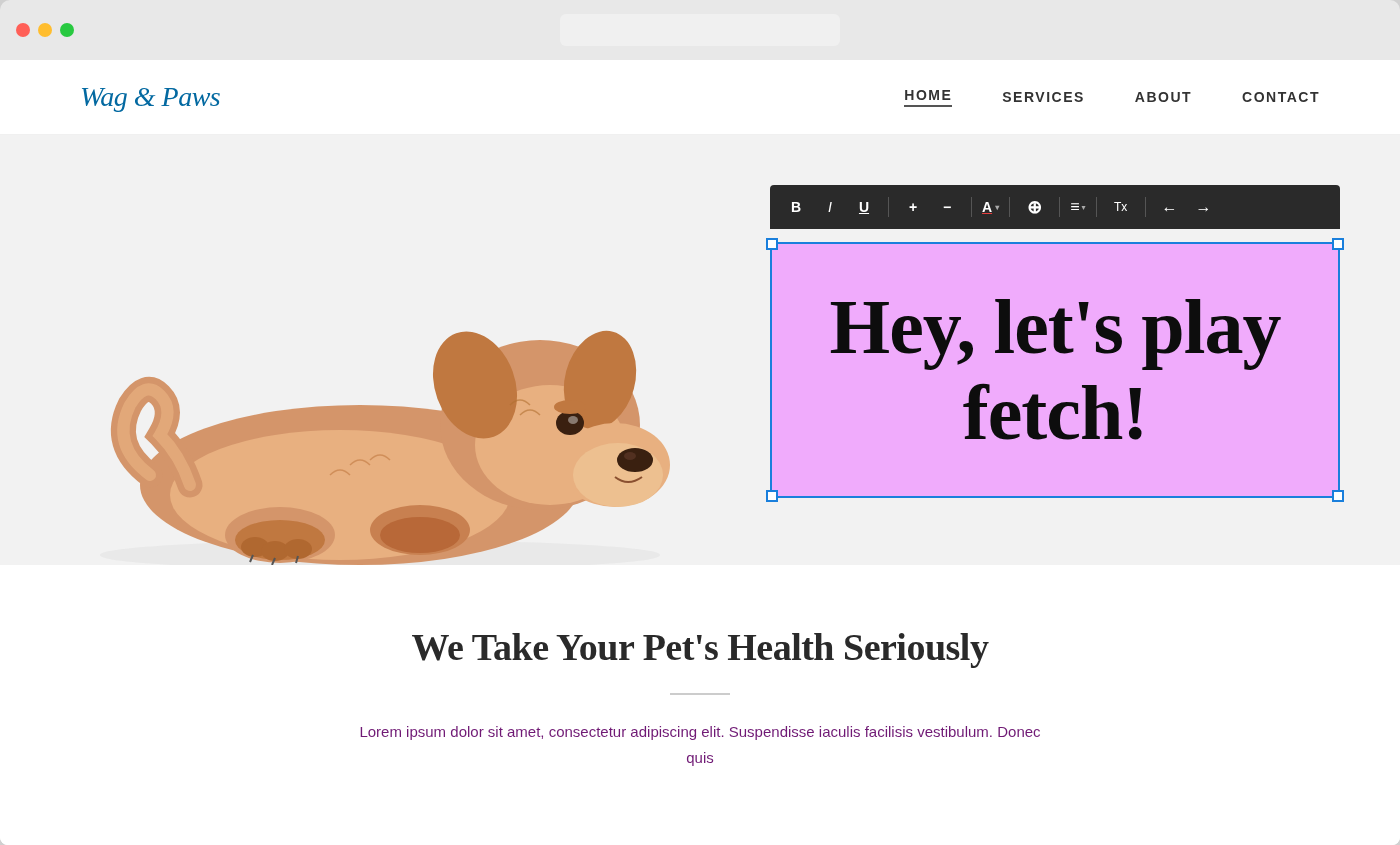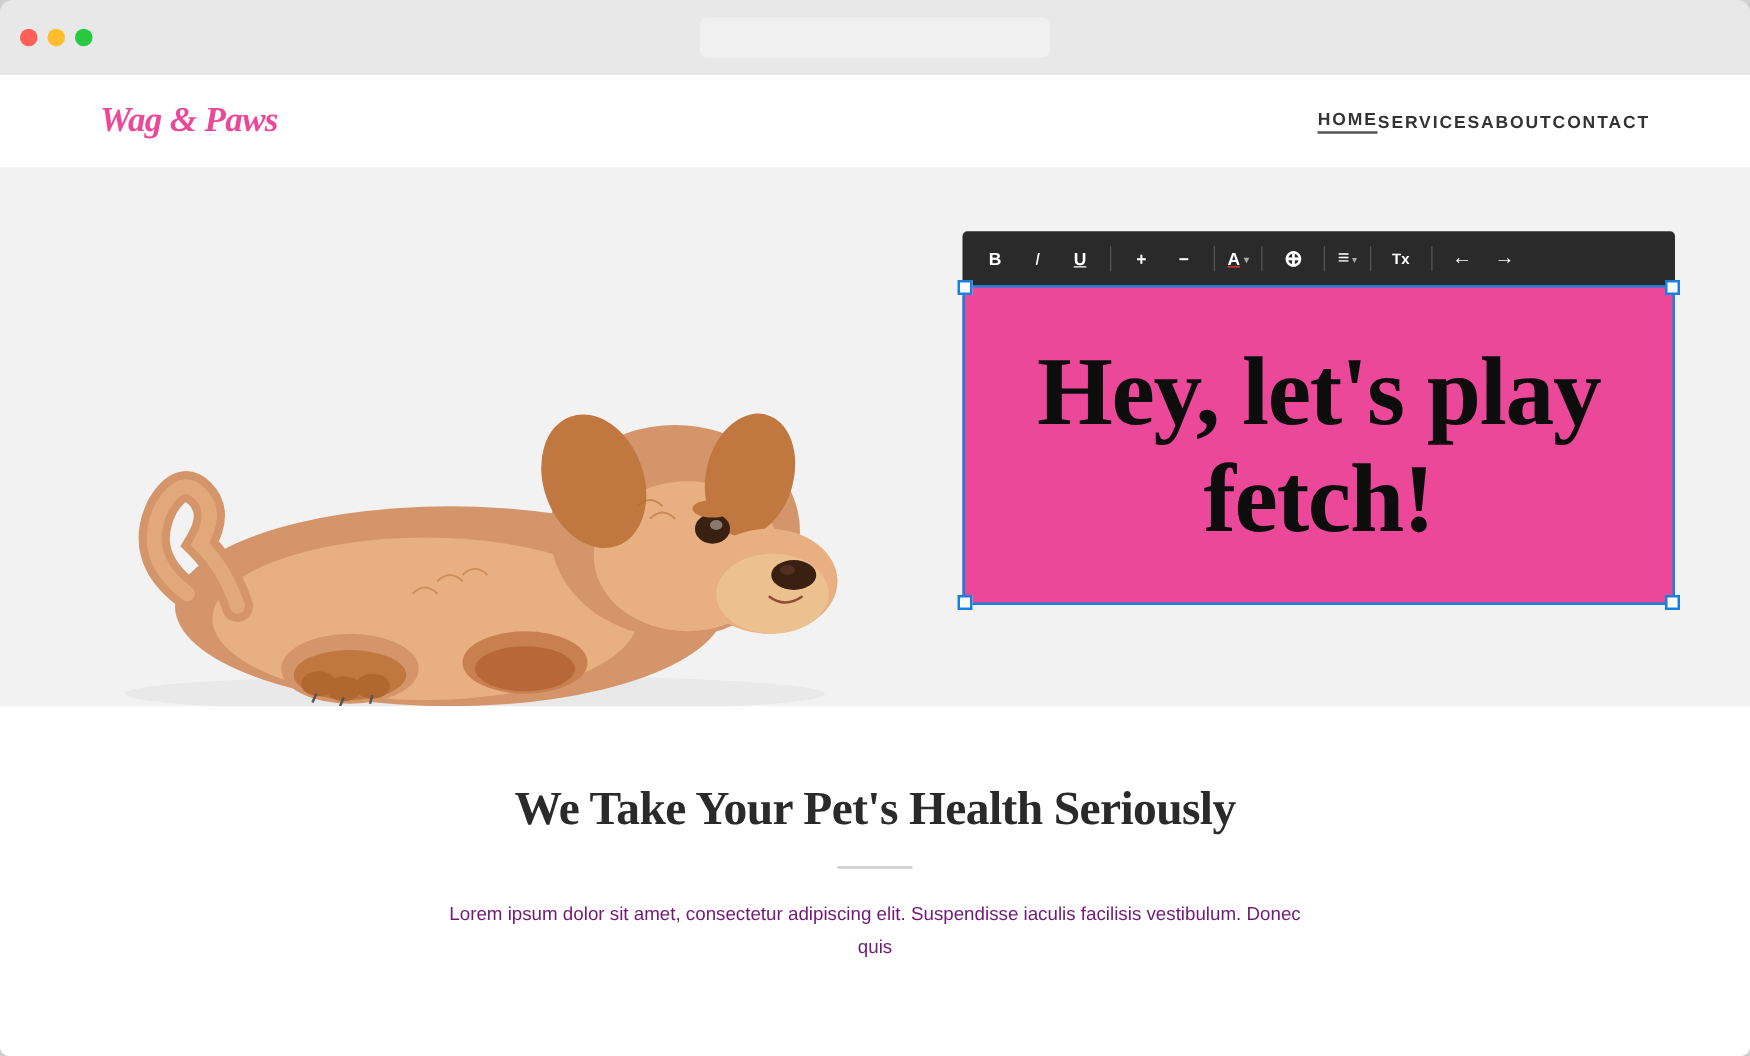--- a/index.html
+++ b/index.html
@@ -82,8 +82,8 @@
     .site-logo {
       font-family: Georgia, 'Times New Roman', serif;
       font-size: 28px;
-      font-weight: 700;
-      color: #ec4899;
+      font-weight: 400;
+      color: #0369a1;
       letter-spacing: -0.5px;
       font-style: italic;
       margin-right: auto;

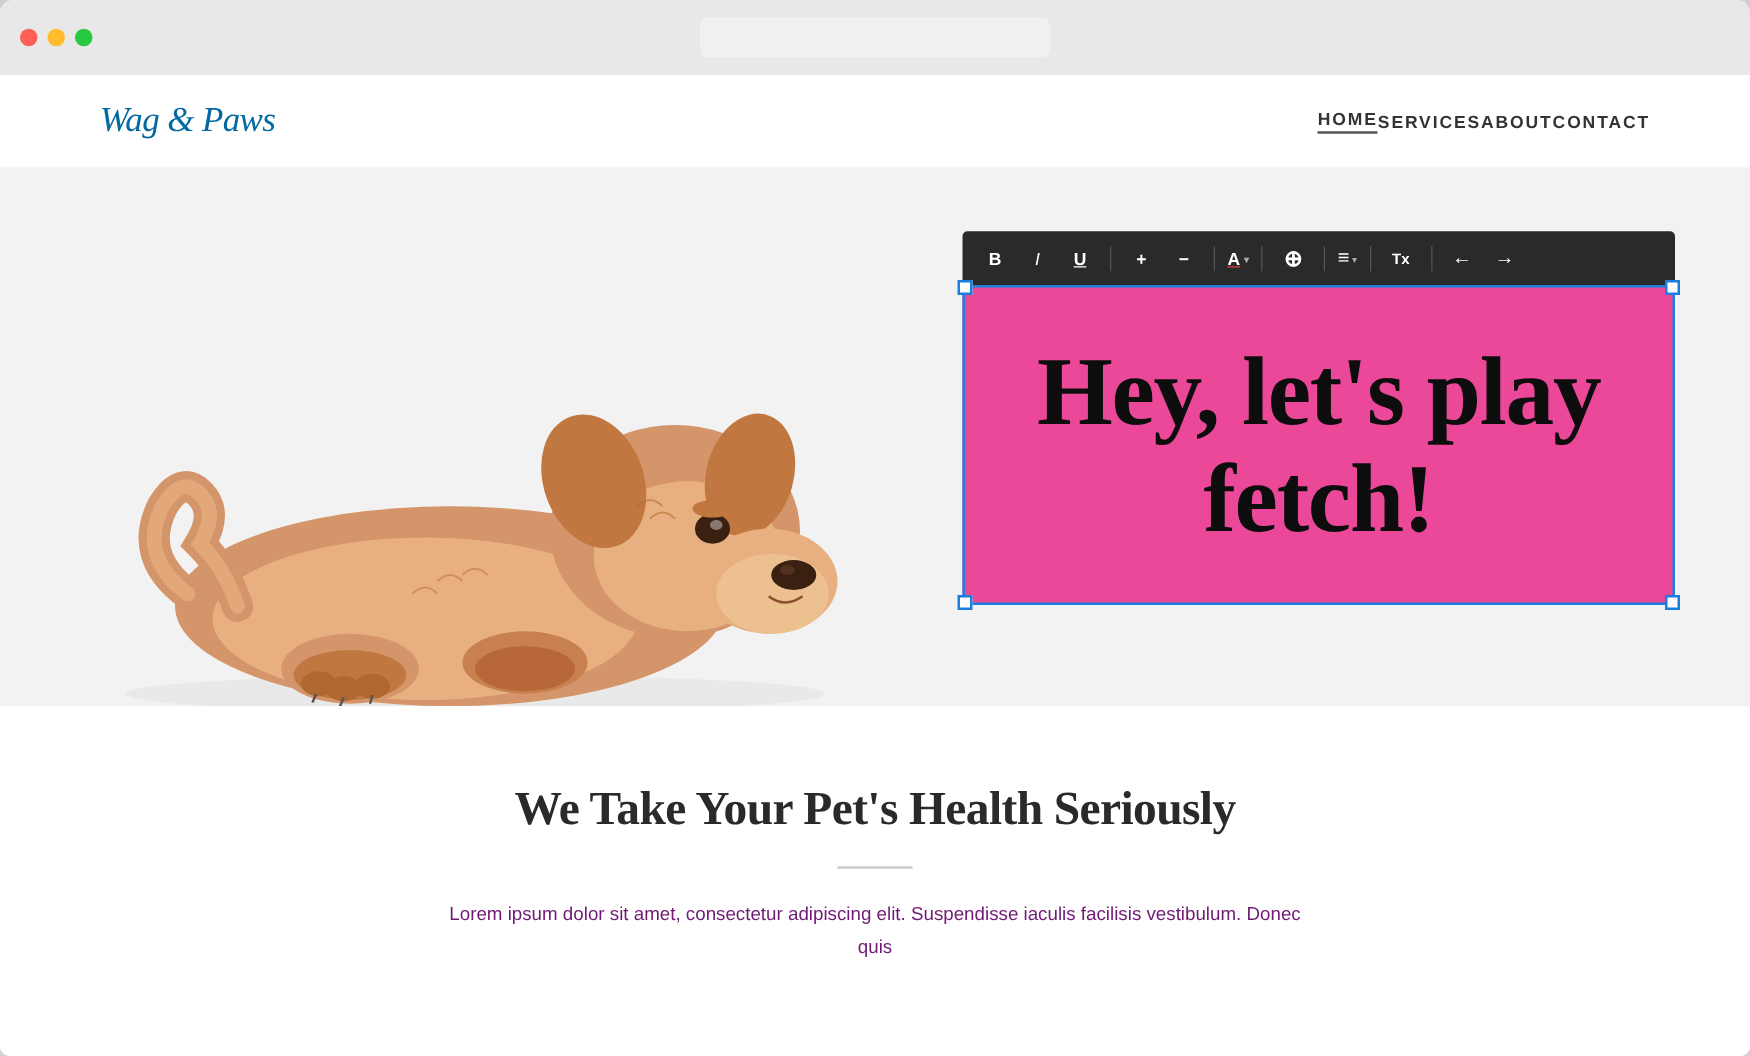--- a/index.html
+++ b/index.html
@@ -91,6 +91,7 @@
 
     .site-nav {
       display: flex;
+      gap: 50px;
       align-items: center;
     }
 

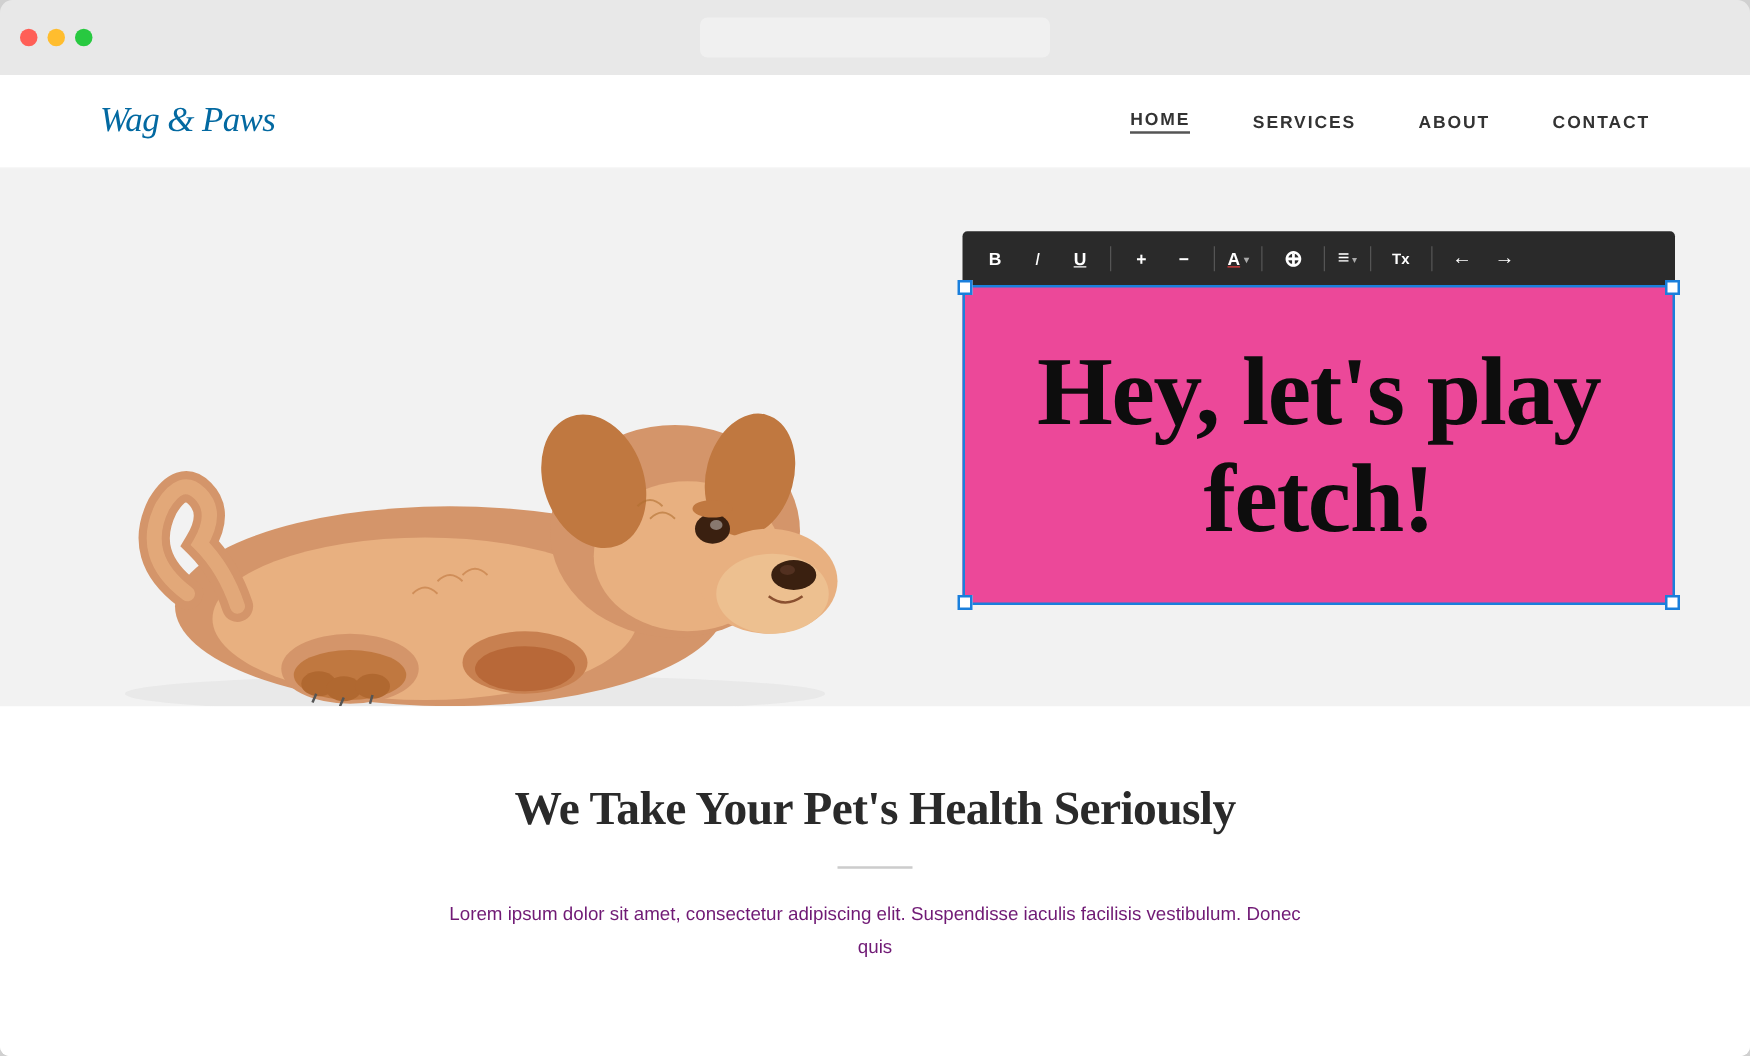--- a/index.html
+++ b/index.html
@@ -386,7 +386,7 @@
           </div>
           <div class="toolbar-divider"></div>
 
-          <div class="toolbar-btn" style="font-size:12px;font-weight:700;">Tx</div>
+          <div class="toolbar-btn" style="font-size:12px;font-weight:400;">Tx</div>
           <div class="toolbar-divider"></div>
 
           <div class="toolbar-arrow">←</div>

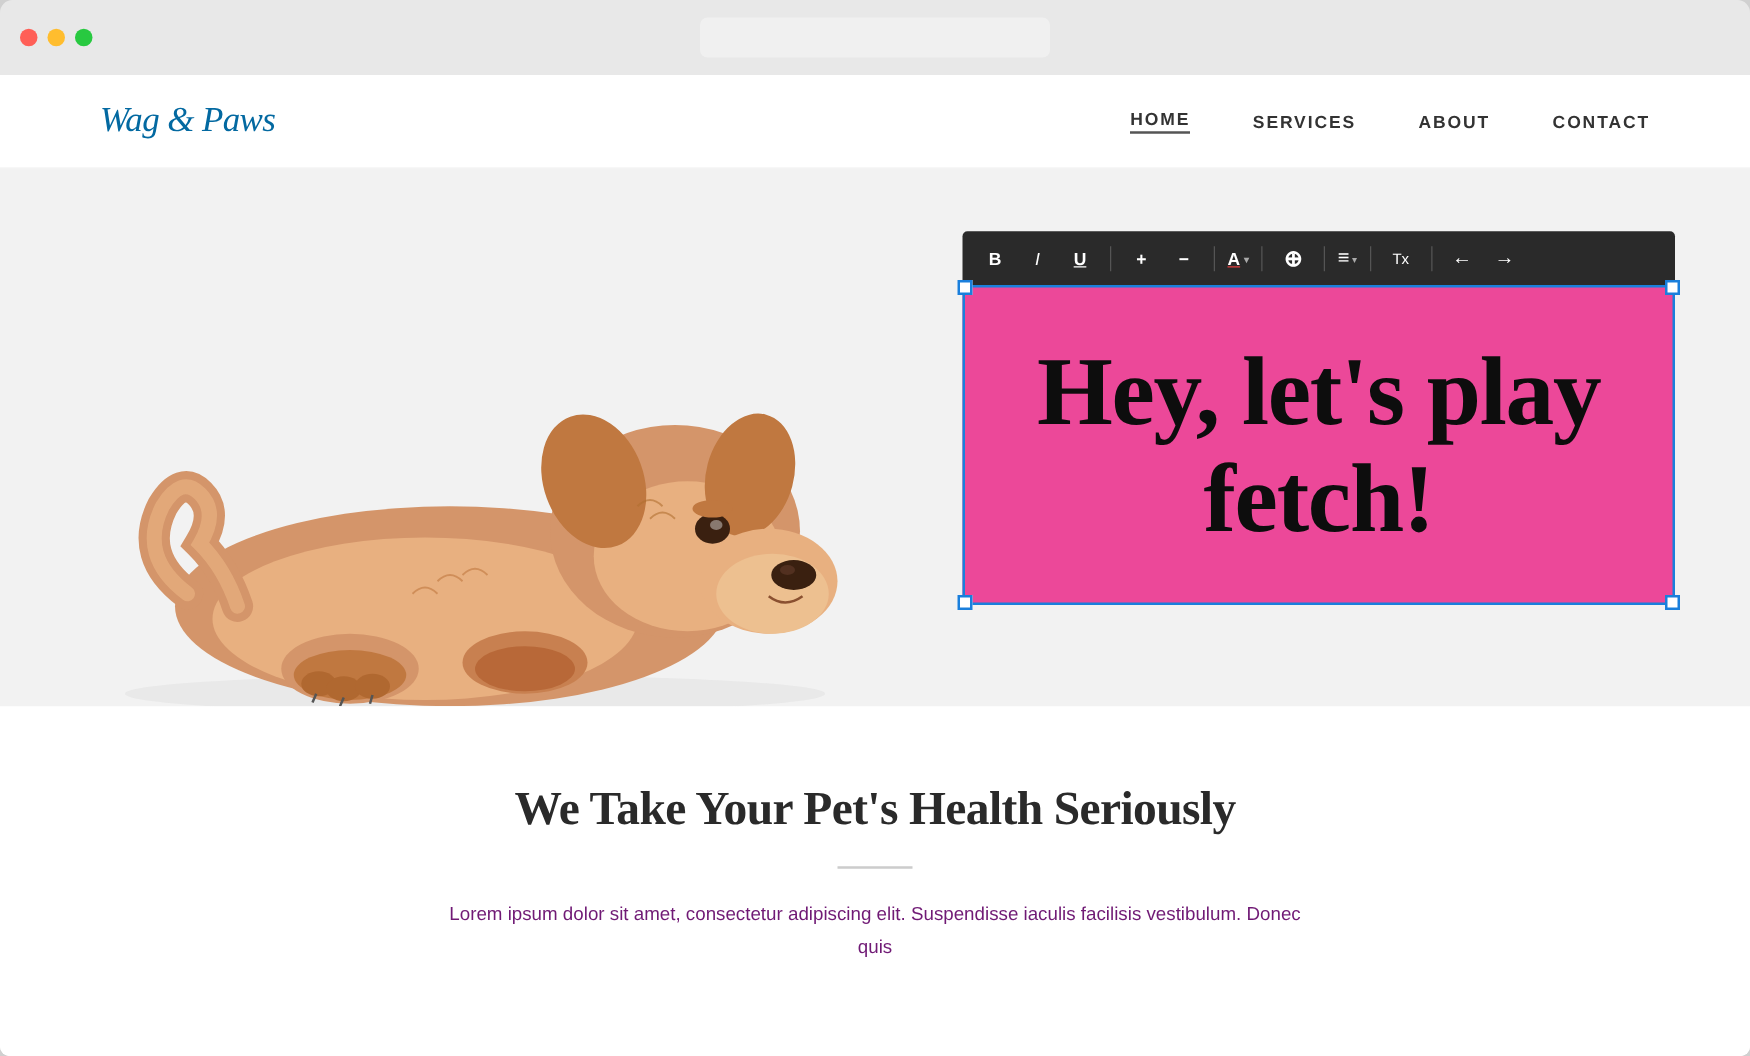--- a/index.html
+++ b/index.html
@@ -204,11 +204,12 @@
     .text-block-selected {
       position: relative;
       border: 2.5px solid #1a7fdc;
-      background: #ec4899;
+      background: #f0abfc;
       padding: 40px 50px;
       display: flex;
       align-items: center;
       justify-content: center;
+      margin-top: 14px;
     }
 
     .hero-text {

